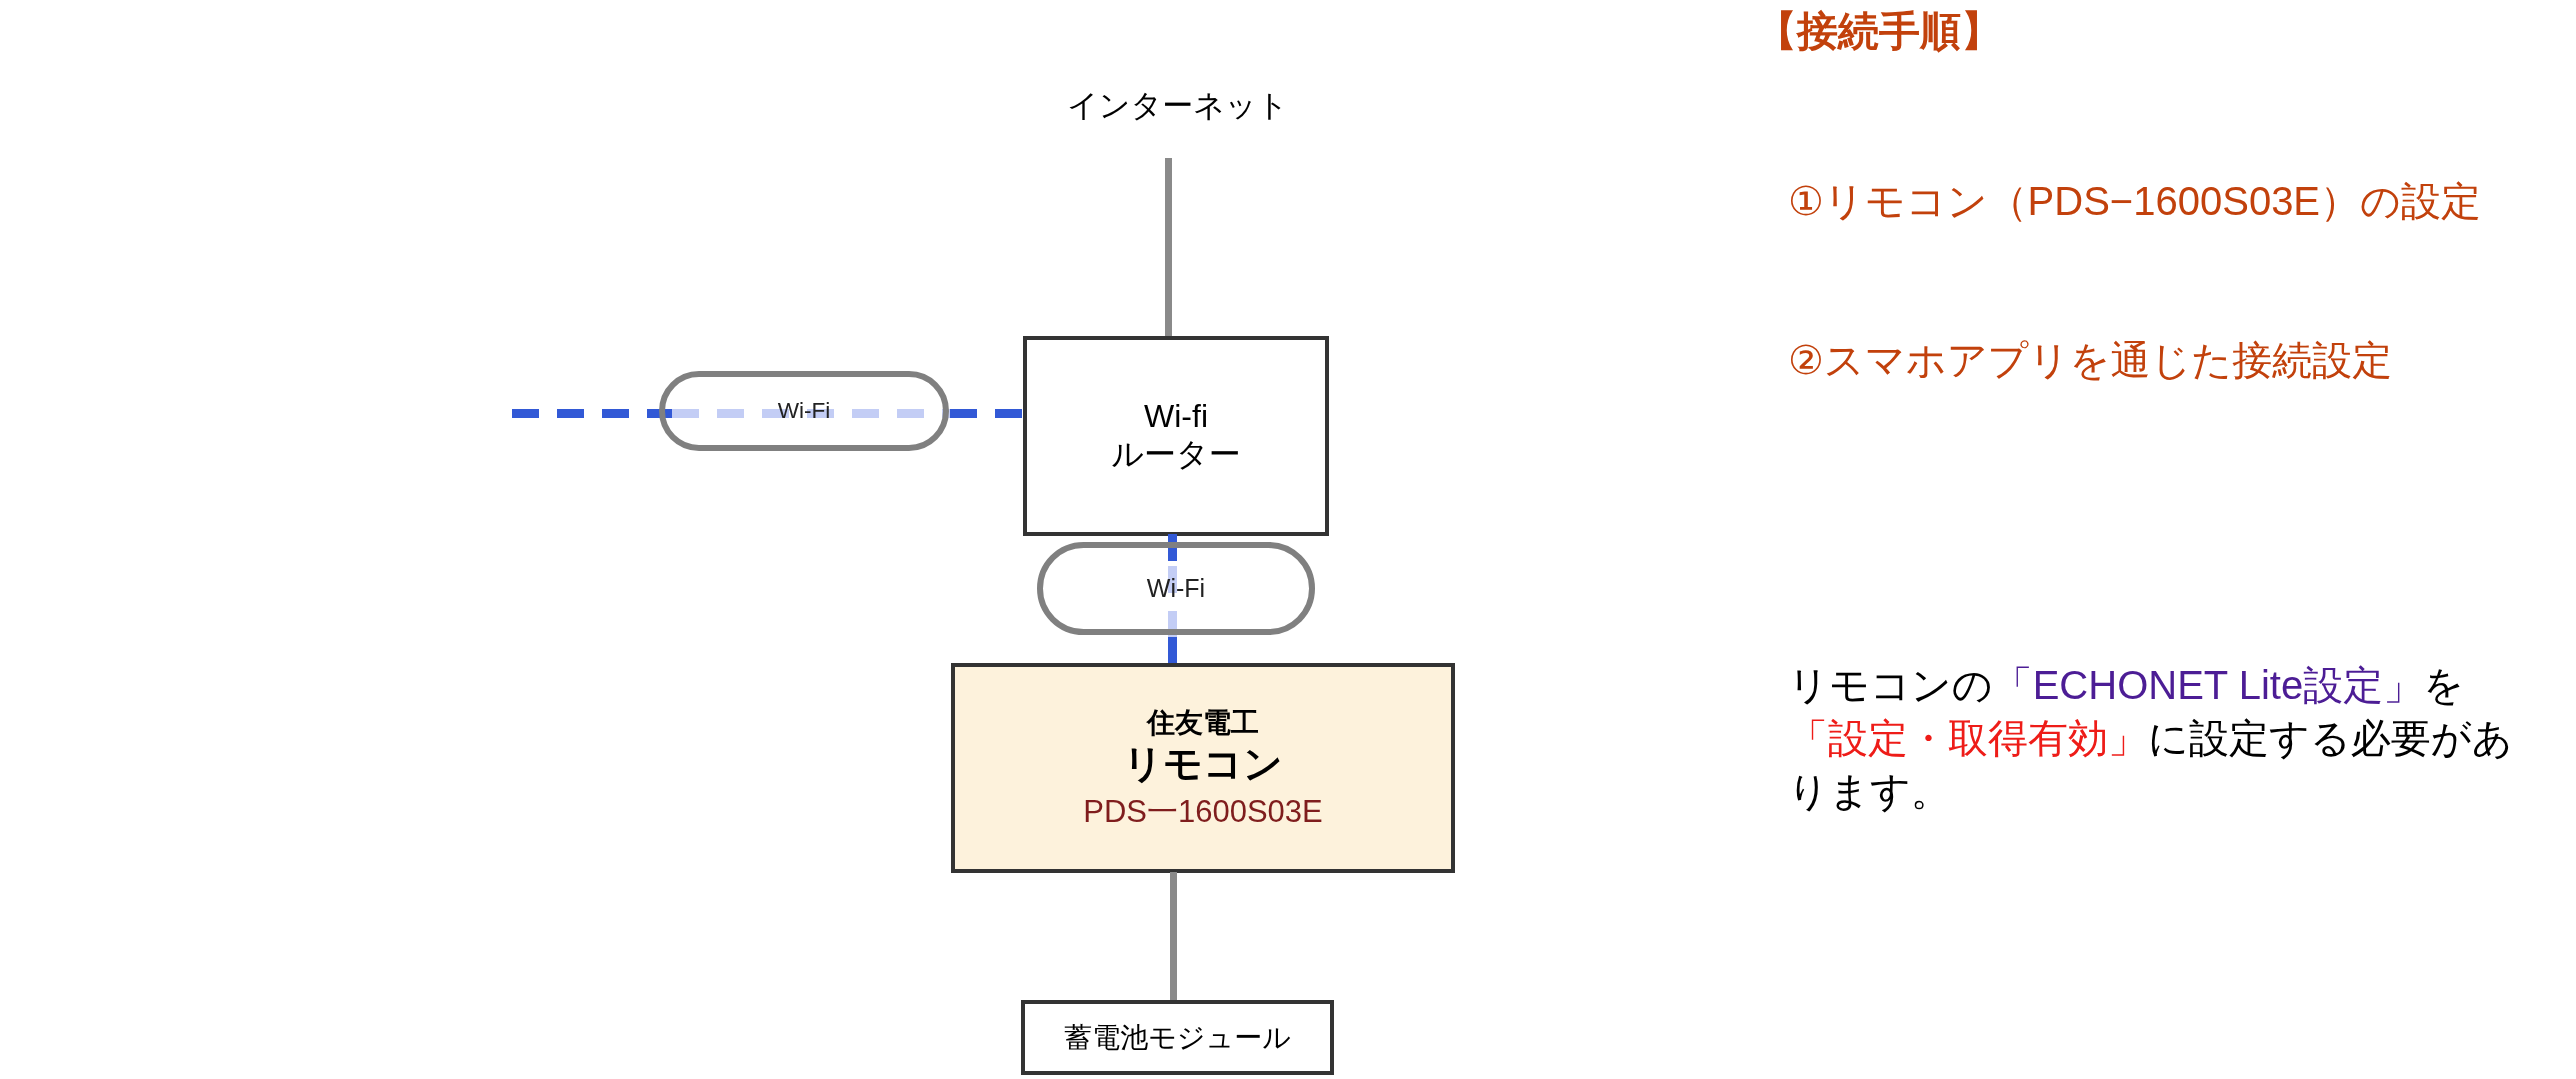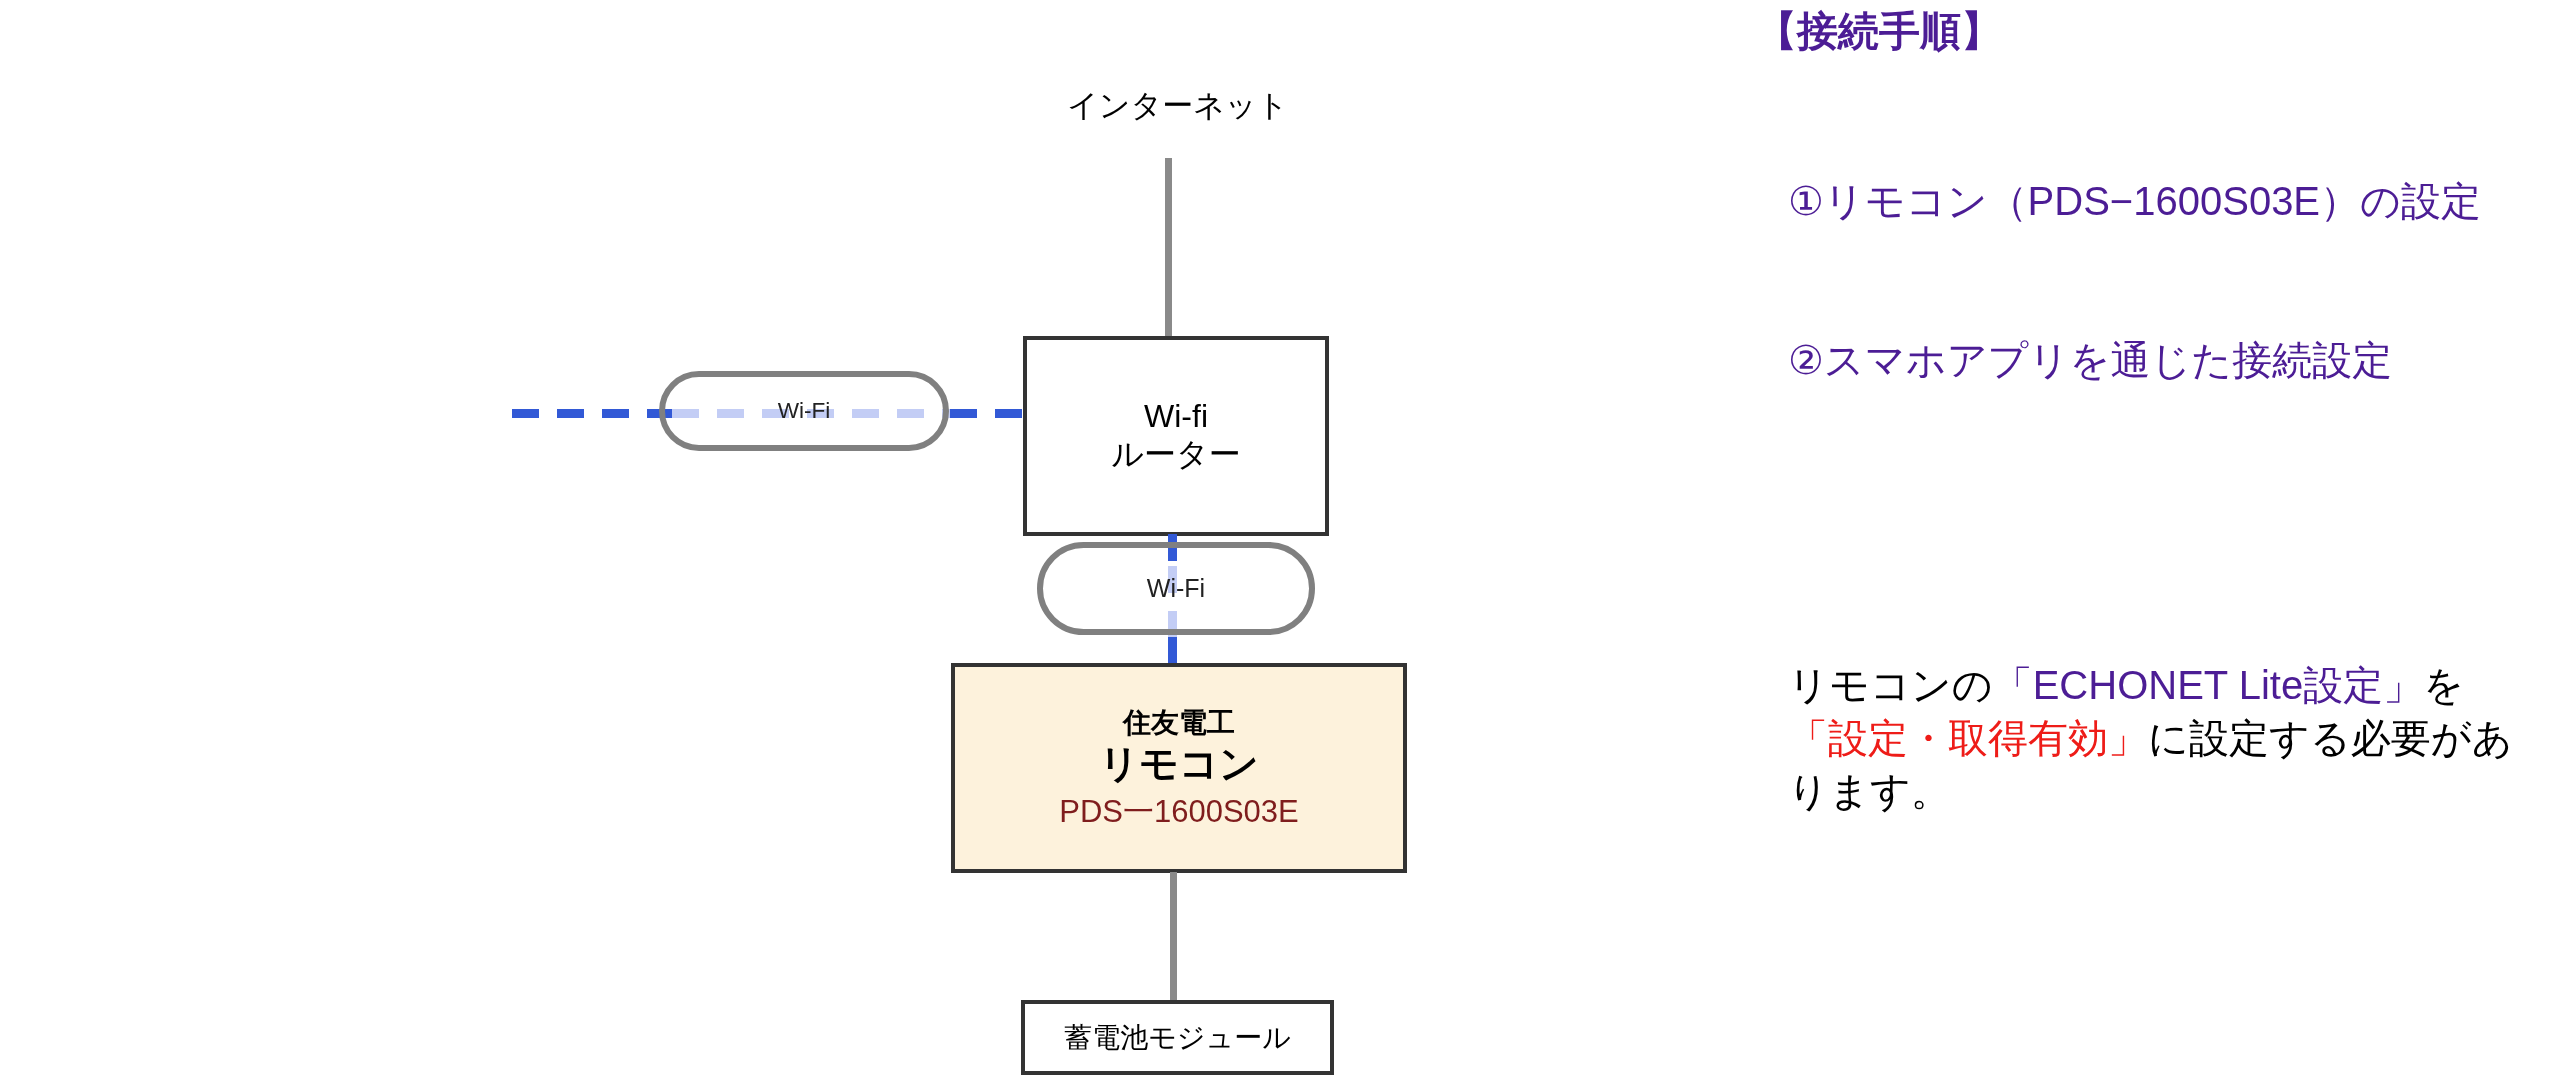--- a/index.html
+++ b/index.html
@@ -166,7 +166,7 @@
     position: absolute;
     left: 1756px;
     white-space: nowrap;
-    color: #4c1d95;
+    color: #c2410c;
   }
   .rt-heading { font-size: 41px; font-weight: bold; letter-spacing: 0px; }
   .rt-item    { font-size: 40px; left: 1788px; }

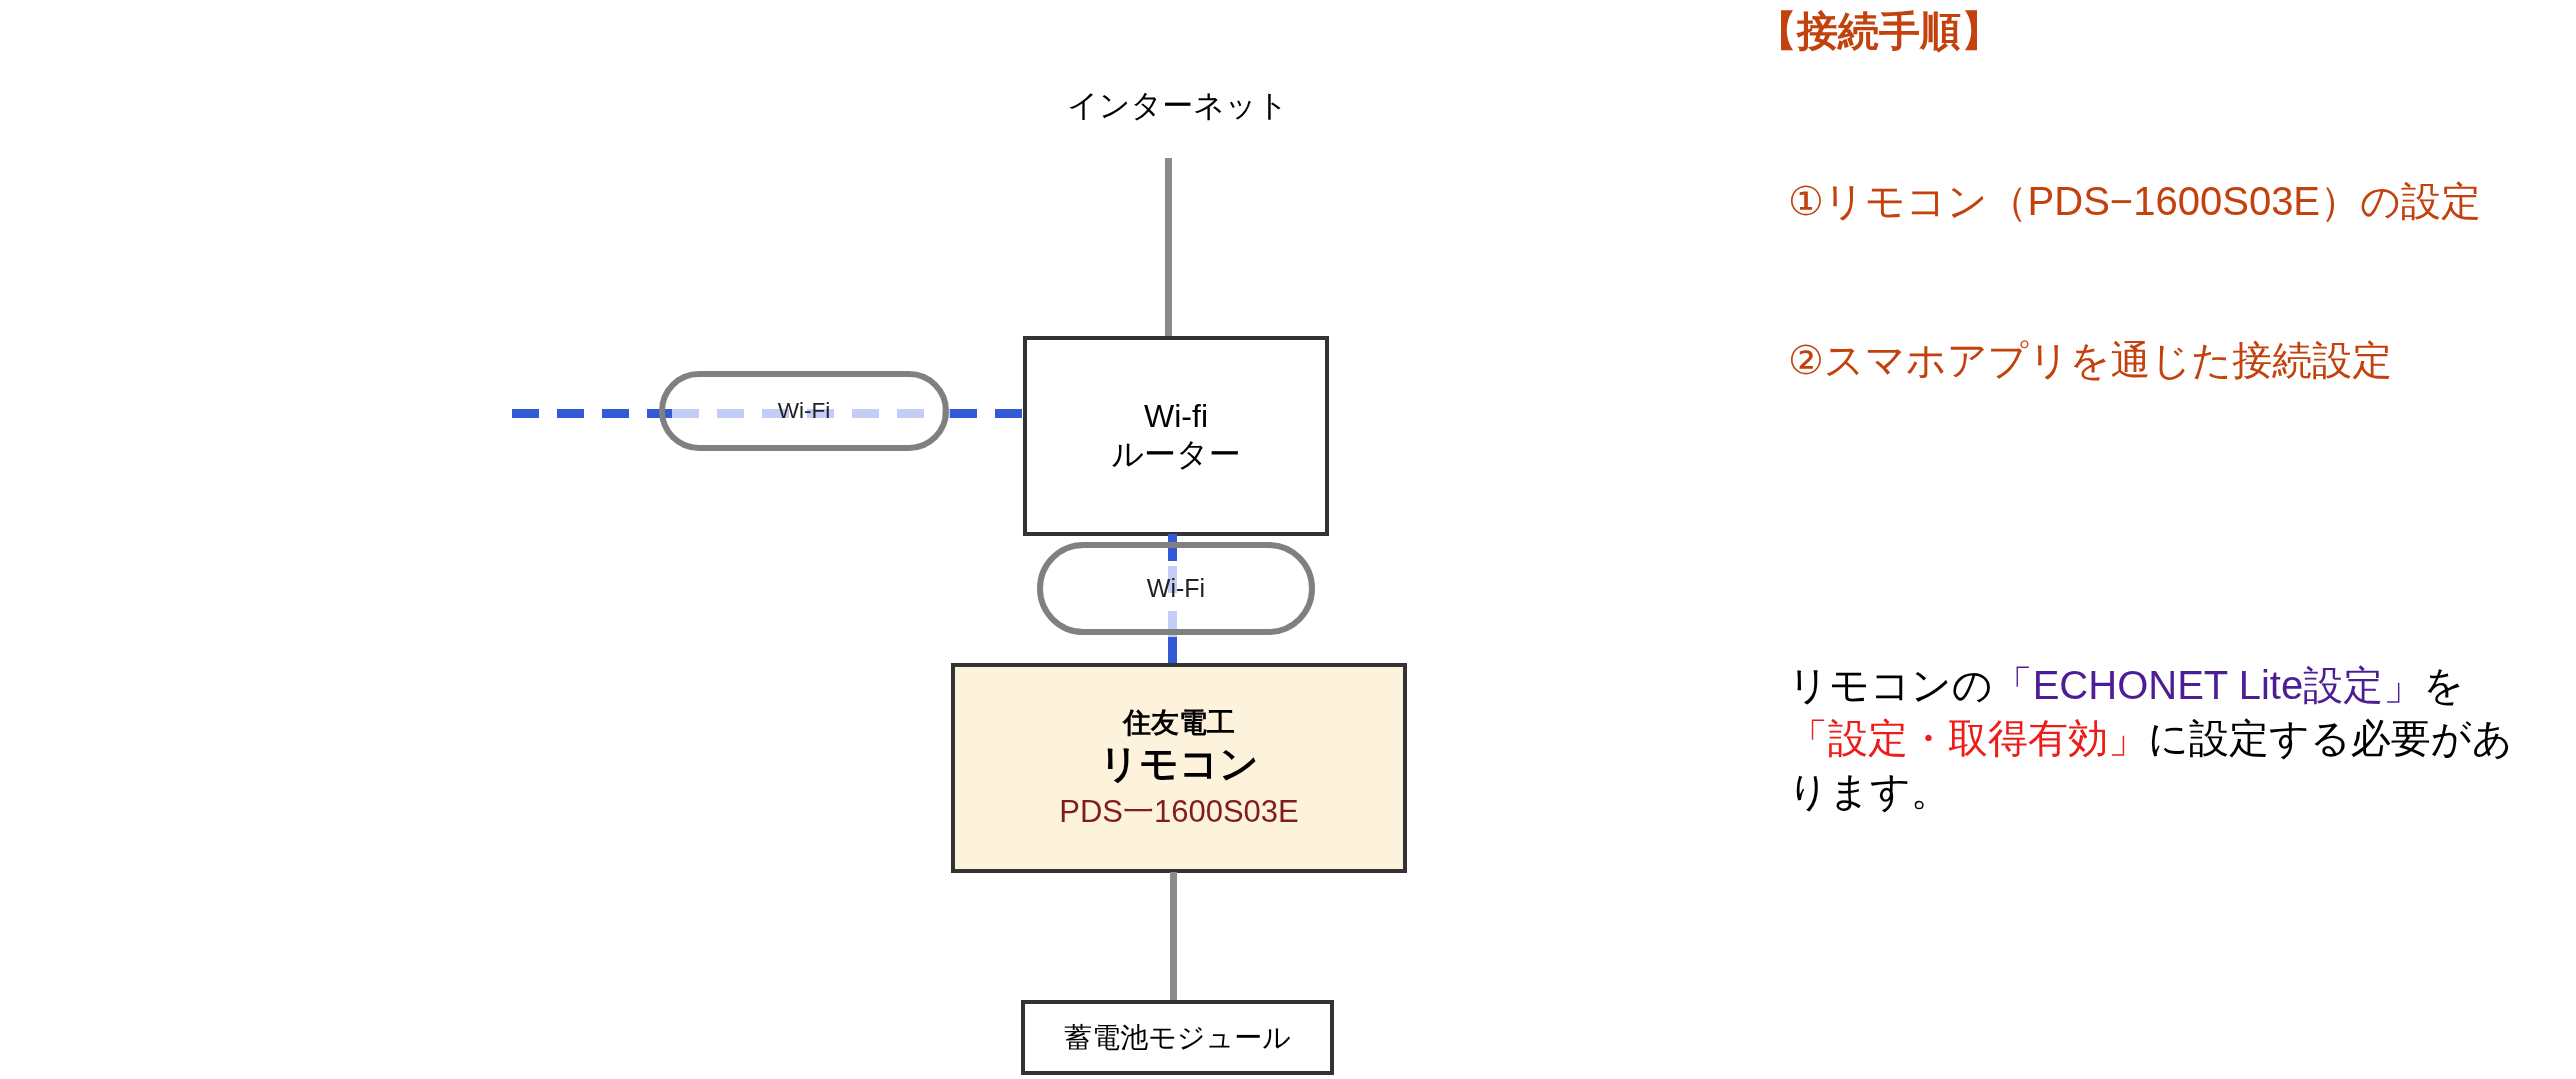--- a/index.html
+++ b/index.html
@@ -112,7 +112,7 @@
   #remote-box {
     left: 951px;
     top: 663px;
-    width: 456px;
+    width: 504px;
     height: 210px;
     background: #fdf2dc;
   }

